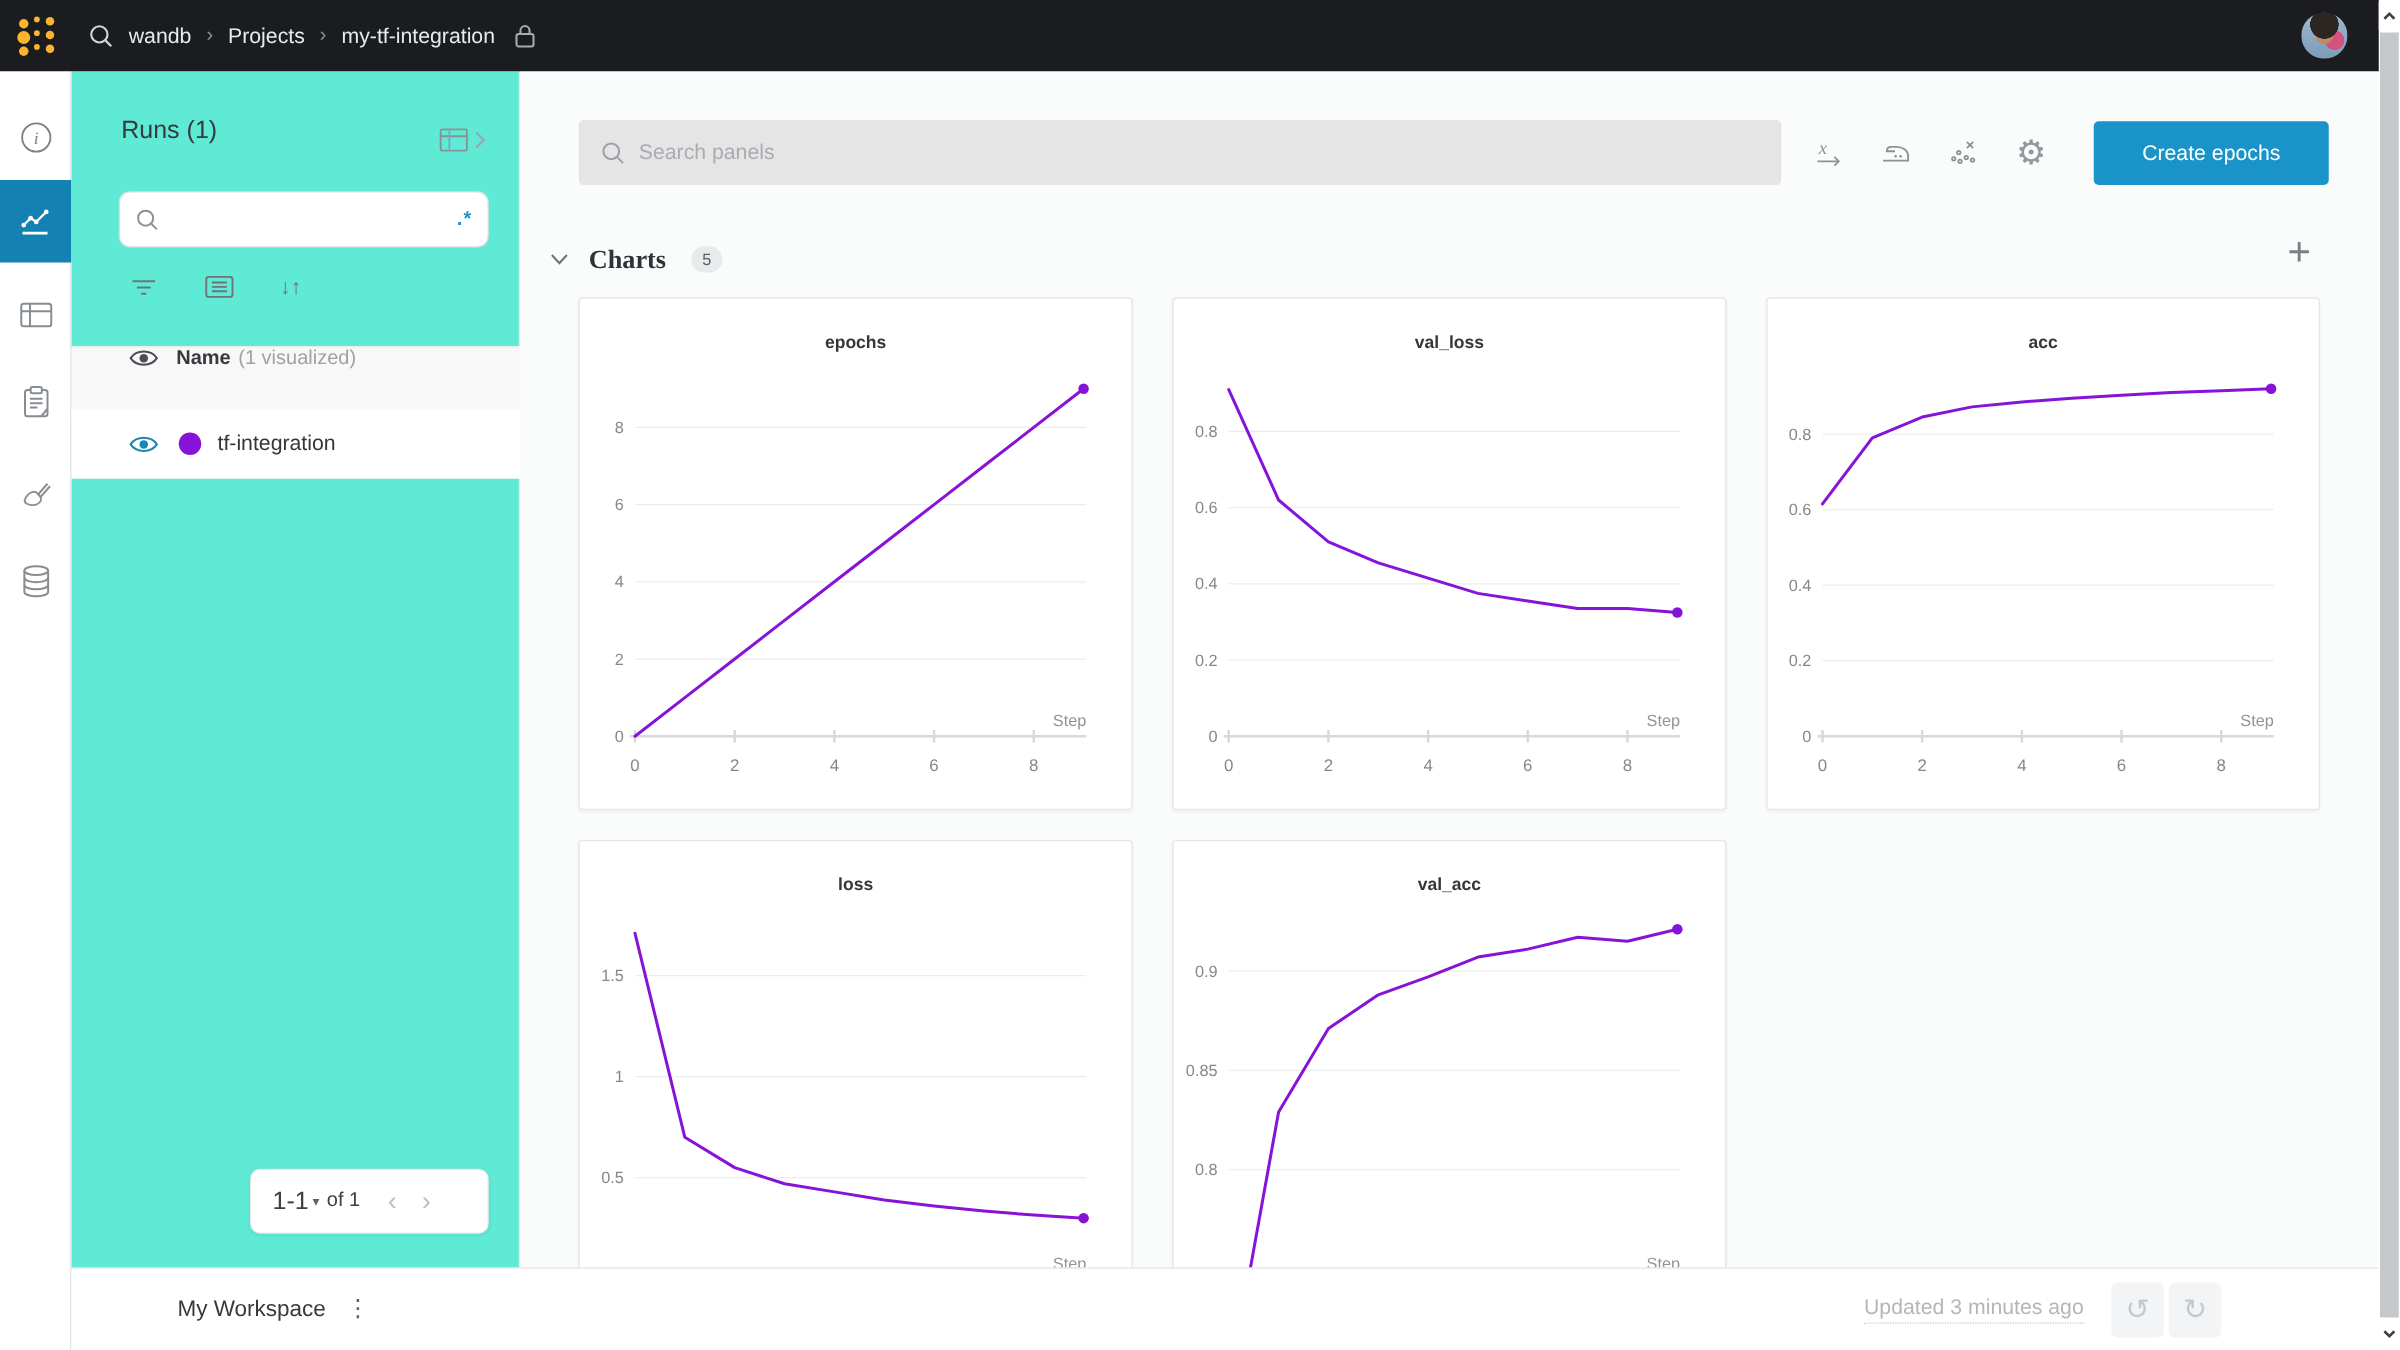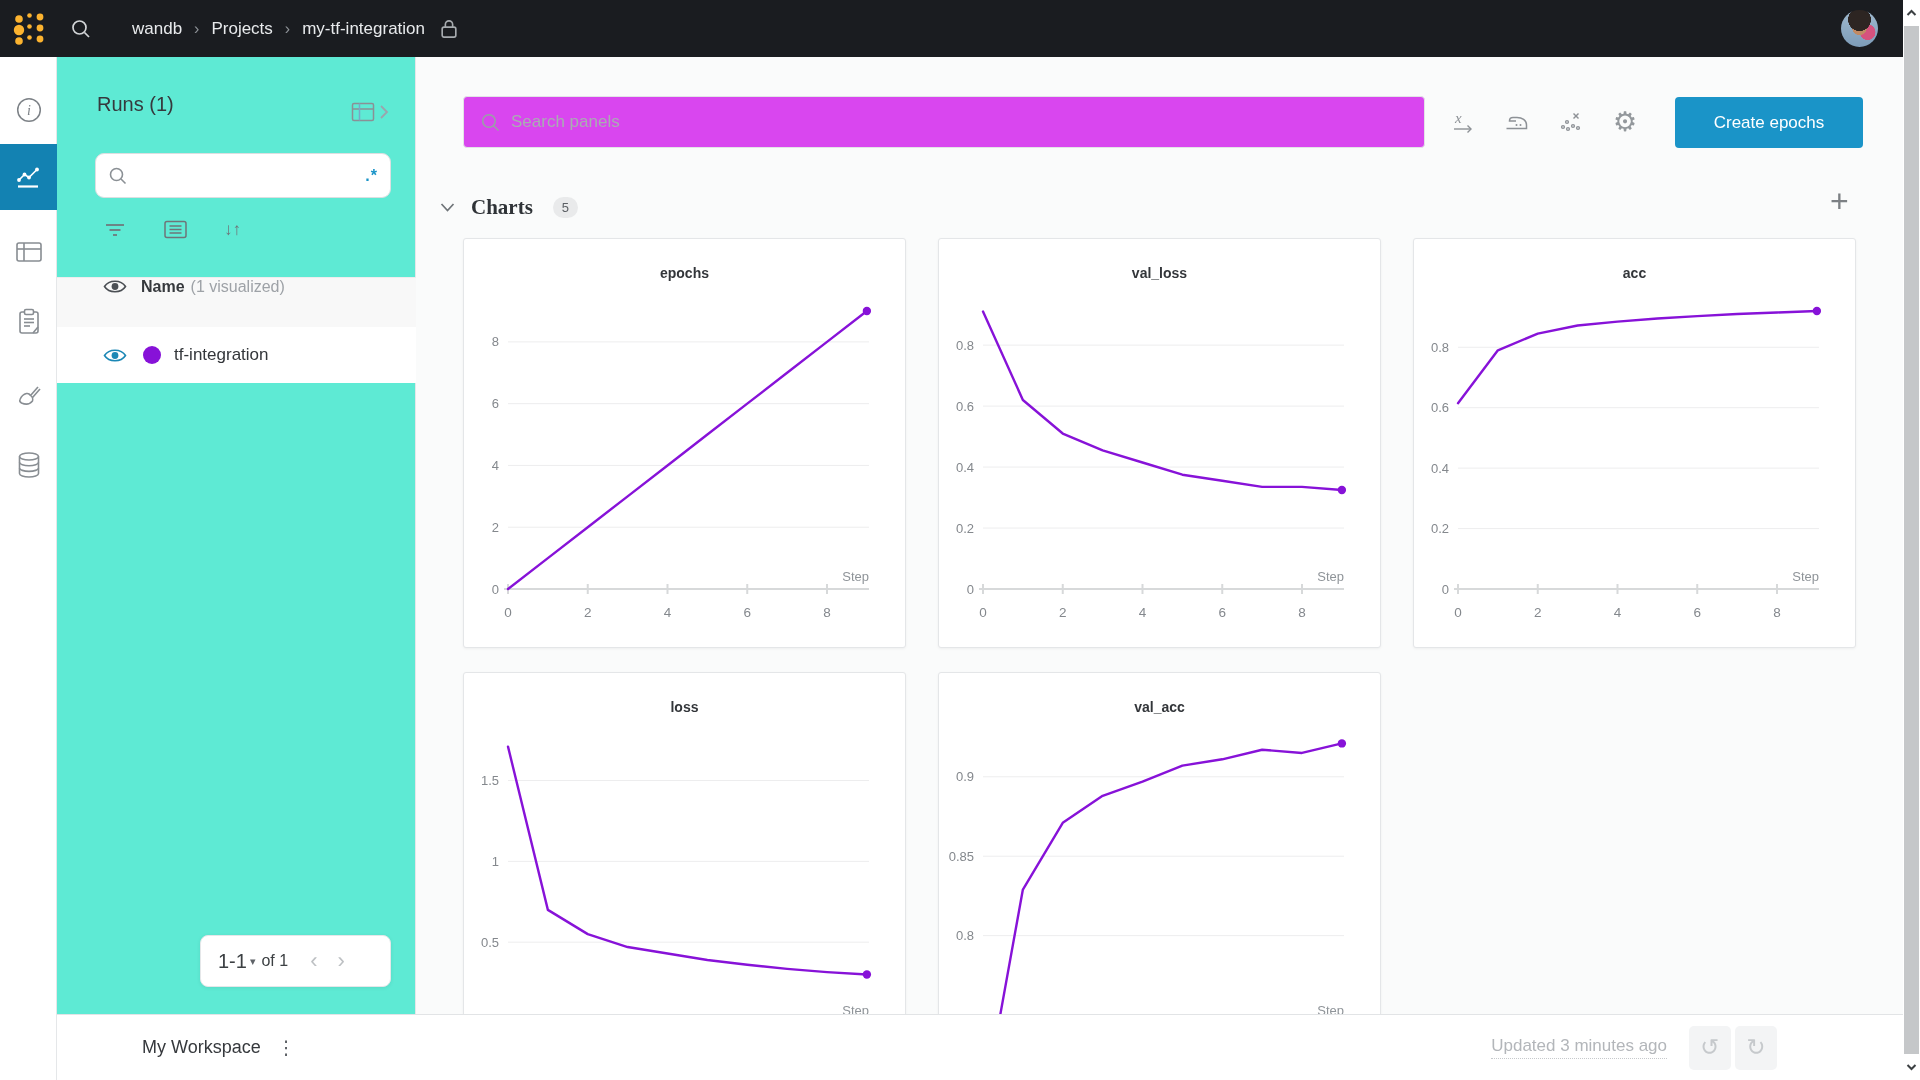--- a/index.html
+++ b/index.html
@@ -11,7 +11,7 @@
     background:#1a1c20; display:flex; align-items:center; z-index:30; }
   .logo { width:36px; height:36px; margin-left:12px; cursor:pointer; }
   .top-search { margin-left:22px; cursor:pointer; display:flex; align-items:center; }
-  .crumbs { margin-left:40px; display:flex; align-items:center; gap:12px;
+  .crumbs { margin-left:11px; display:flex; align-items:center; gap:12px;
     color:#e8eaec; font-size:17px; }
   .crumbs .sep { color:#8d9196; font-size:16px; }
   .crumb { cursor:pointer; }

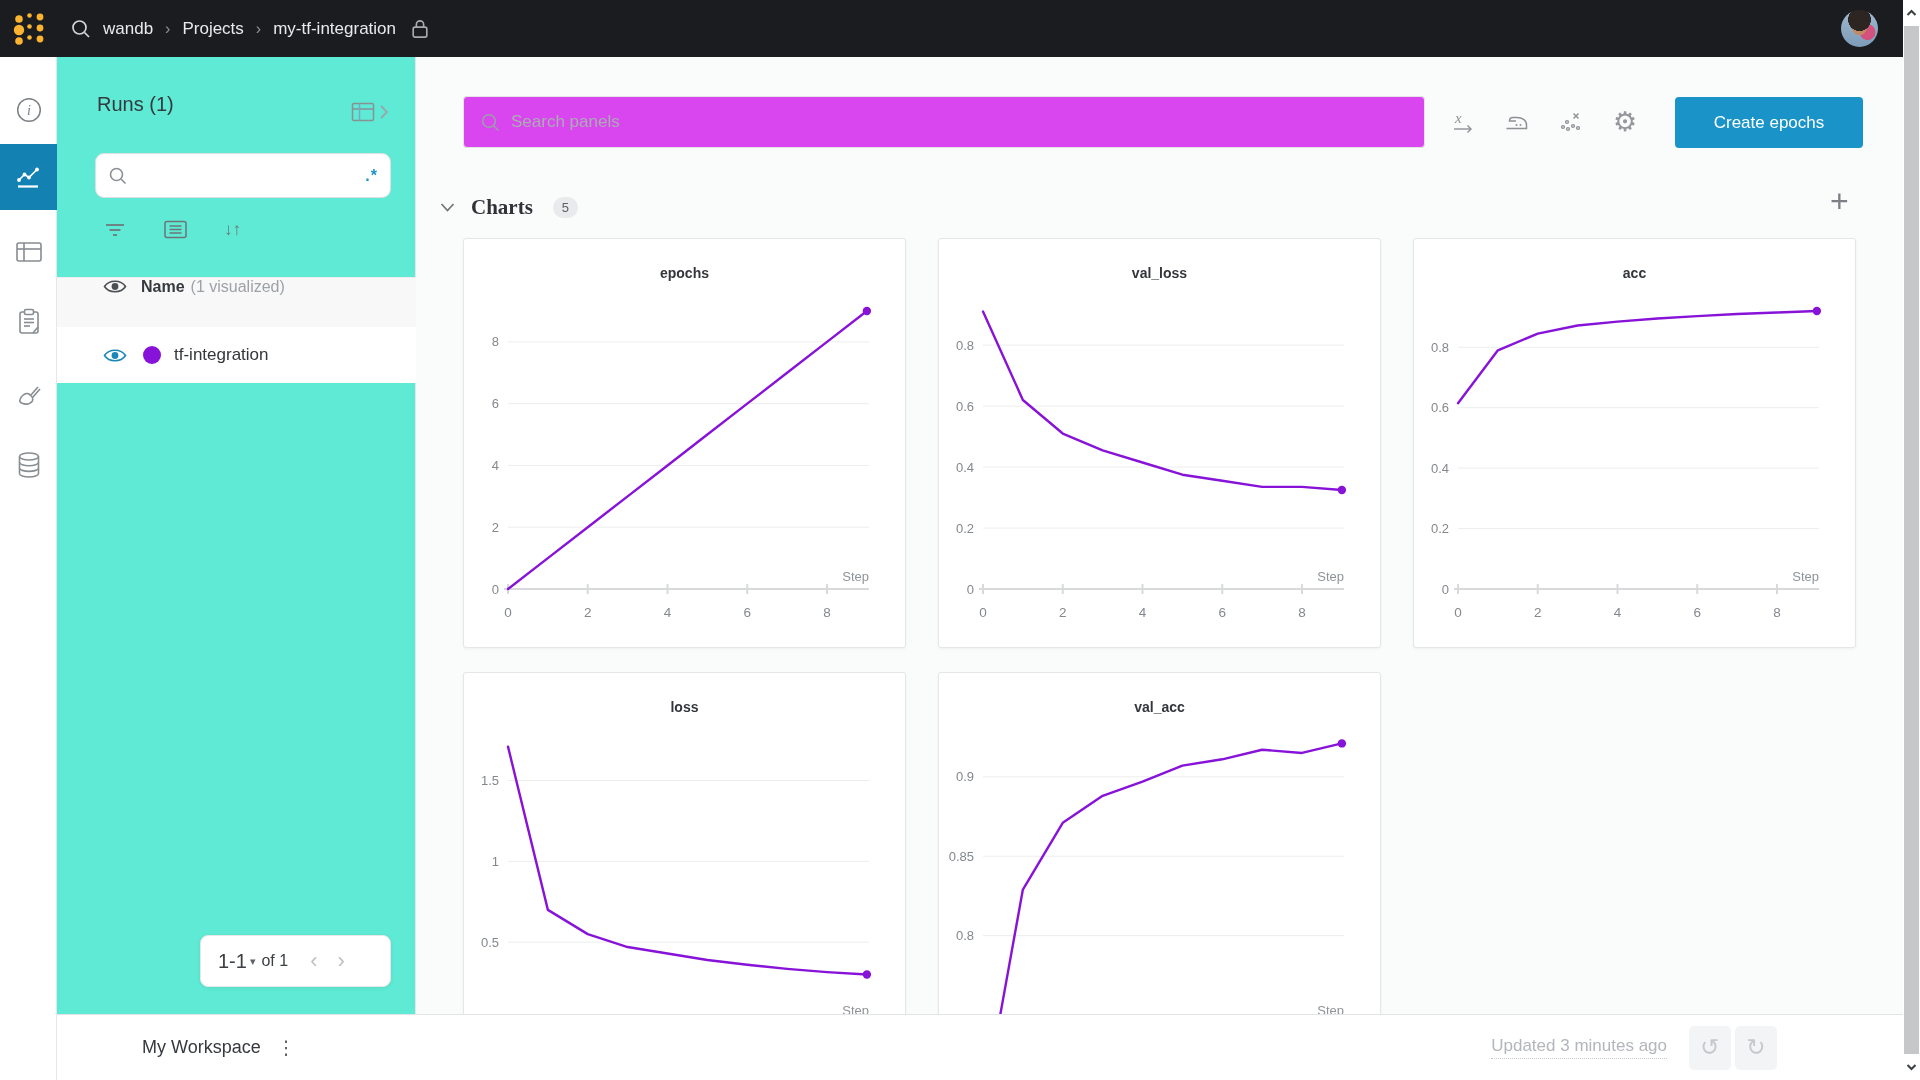--- a/index.html
+++ b/index.html
@@ -71,7 +71,7 @@
   .content { position:absolute; left:416px; top:57px; width:1487px; height:1023px;
     background:#fafbfb; overflow:hidden; z-index:5; }
   .panel-search { position:absolute; left:47px; top:39px; width:962px; height:52px;
-    background:#d946ef; border:1px solid #e2e4e6; border-radius:4px;
+    background:#e5e5e5; border:1px solid #e2e4e6; border-radius:4px;
     display:flex; align-items:center; padding:0 16px; }
   .panel-search input { border:none; outline:none; flex:1; margin-left:10px;
     font-size:17px; font-family:inherit; color:#36393d; background:transparent; }

